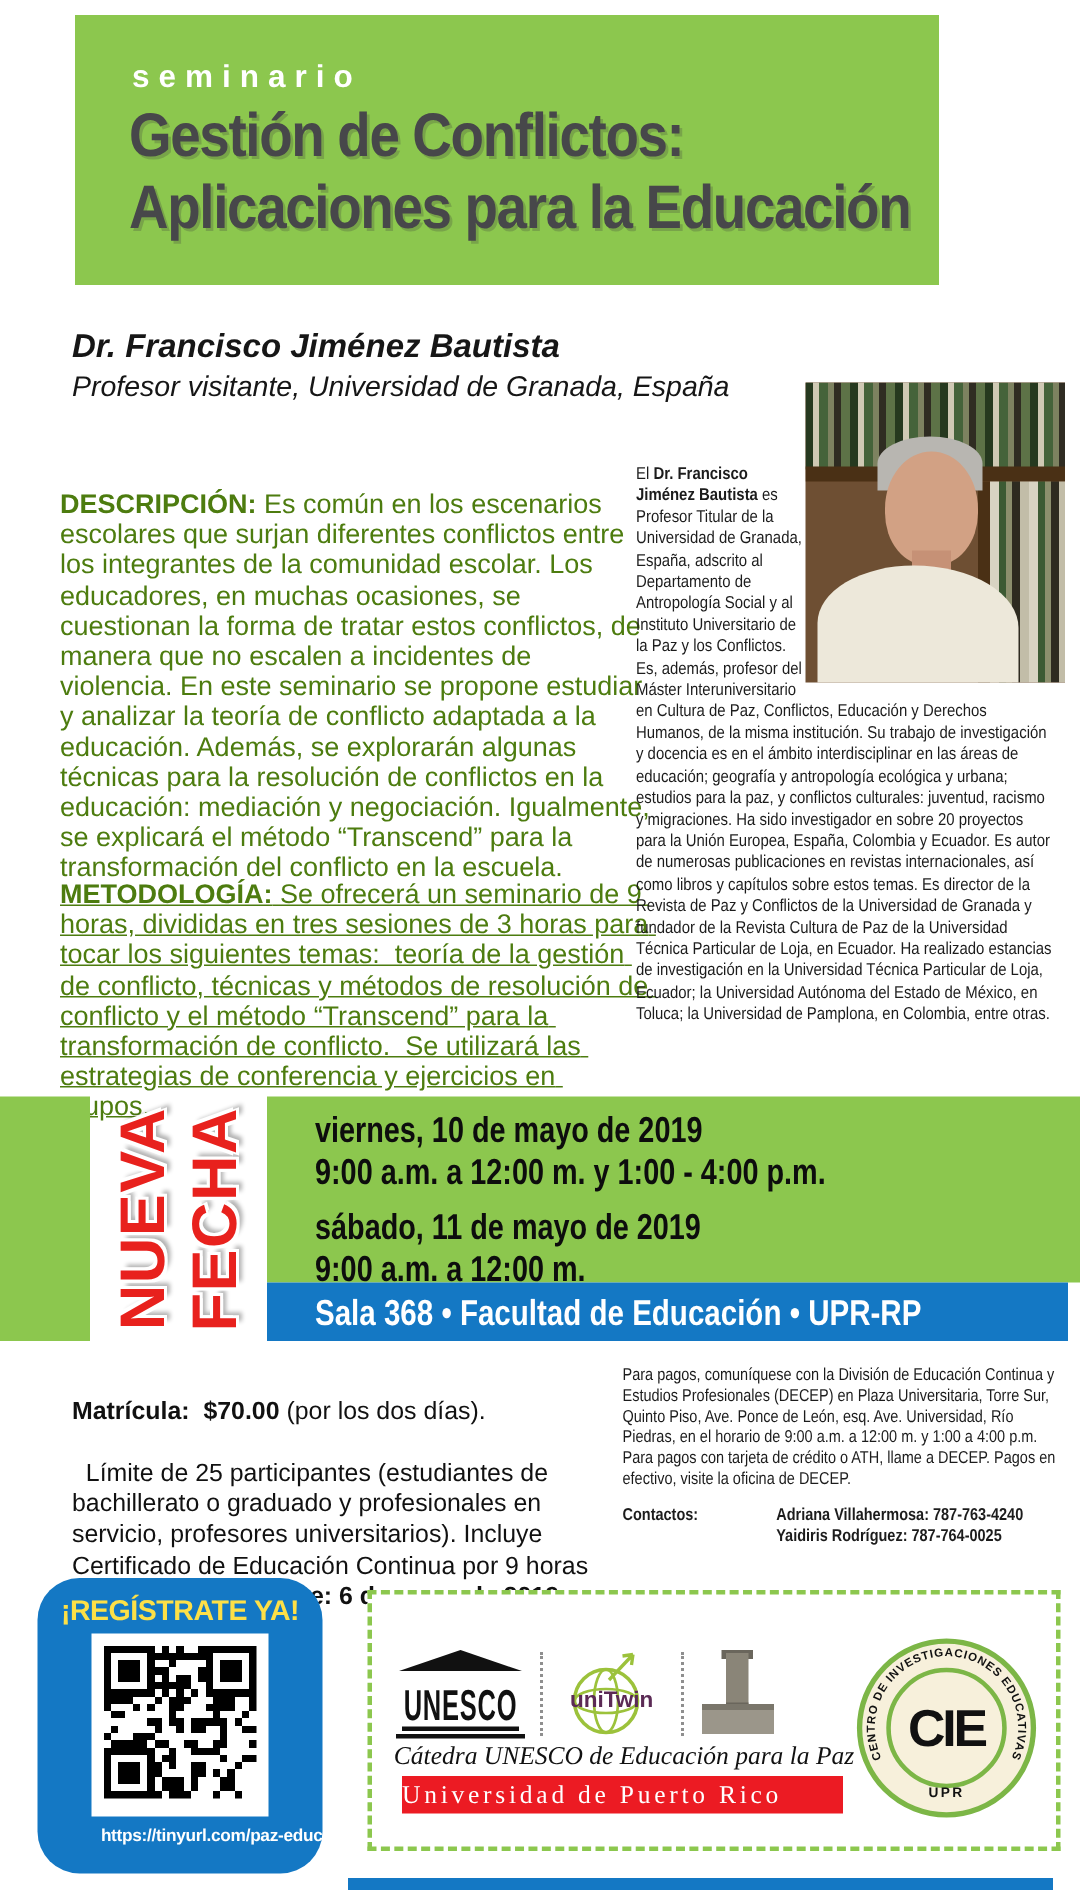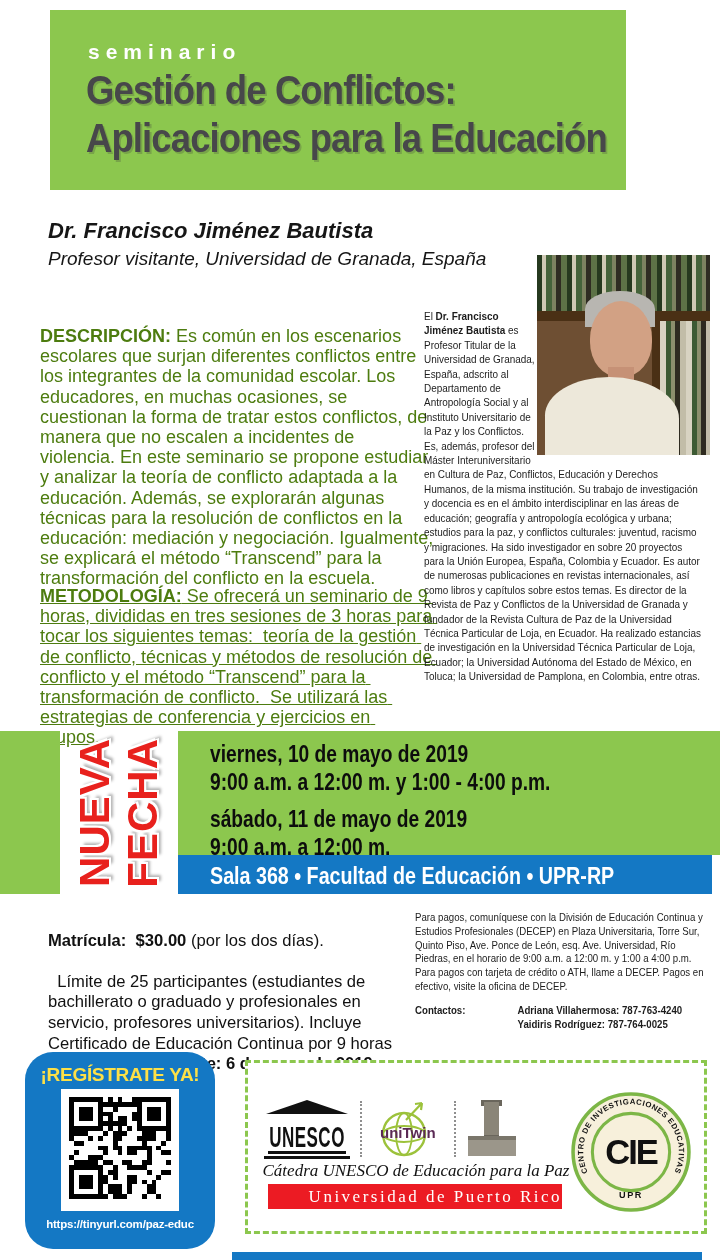--- a/index.html
+++ b/index.html
@@ -142,7 +142,7 @@
     <span>Sala 368 • Facultad de Educación • UPR-RP</span>
   </div>
 
-  <p class="matricula"><b>Matrícula:  $30.00</b><span> (por los dos días).</span><br>
+  <p class="matricula"><b>Matrícula:  $70.00</b><span> (por los dos días).</span><br>
   <span>Límite de 25 participantes (estudiantes de bachillerato o graduado y profesionales en servicio, profesores universitarios). Incluye Certificado de Educación Continua por 9 horas contacto. </span><b>Fecha límite: 6 de mayo de 2019.</b></p>
 
   <div class="payment">

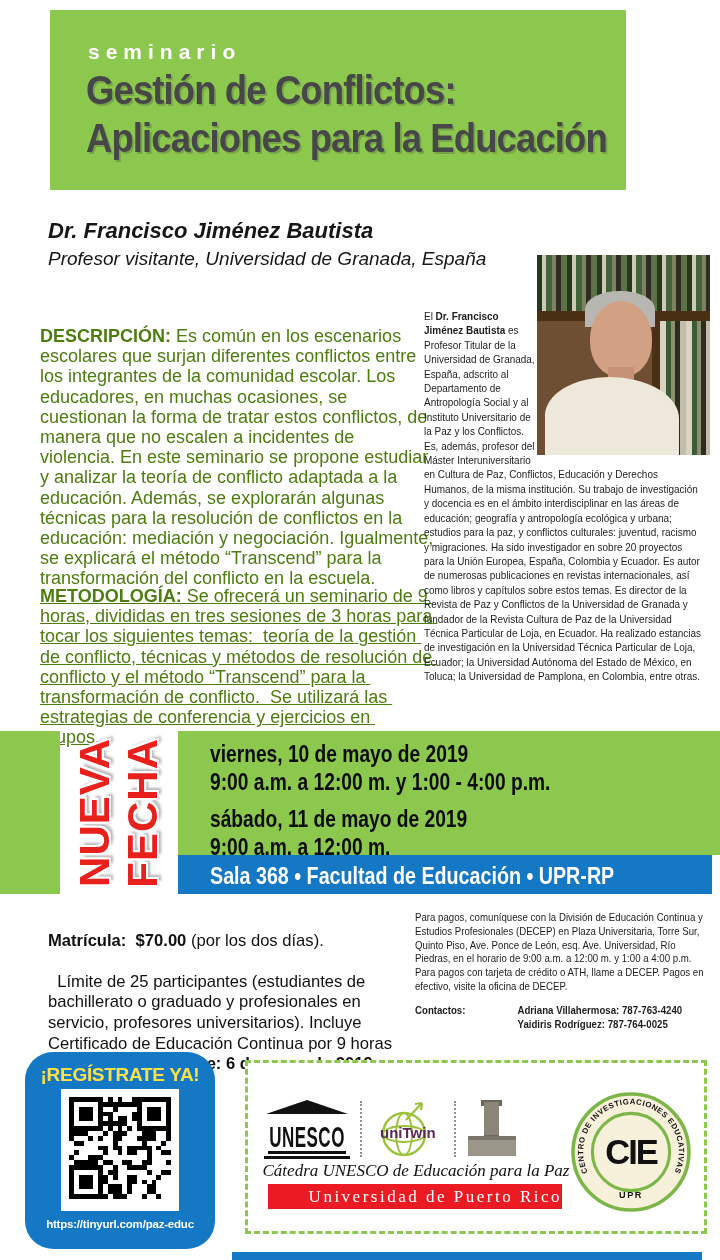--- a/index.html
+++ b/index.html
@@ -75,7 +75,7 @@
   .tw-top { position:absolute; left:15px; top:0; width:21px; height:6px; background:#6a665c; }
   .tw-base { position:absolute; left:2px; top:36px; width:48px; height:20px; background:#9b968a; box-shadow:inset 0 4px 0 #7a766b; }
   .catedra { position:absolute; left:12px; top:98px; width:312px; text-align:center; font-family:"Liberation Serif", serif; font-style:italic; font-size:17px; color:#111; white-space:nowrap; }
-  .uprbox { position:absolute; left:20px; top:121px; width:294px; height:25px; background:#EC1B23; display:flex; align-items:center; justify-content:flex-end; }
+  .uprbox { position:absolute; left:20px; top:121px; width:294px; height:25px; background:#EC1B23; display:flex; align-items:center; justify-content:flex-start; }
   .uprbox span { color:#fff; font-family:"Liberation Serif", serif; font-size:17px; letter-spacing:2.5px; white-space:nowrap; }
   .cie { position:absolute; right:12px; top:28px; width:122px; height:122px; }
 

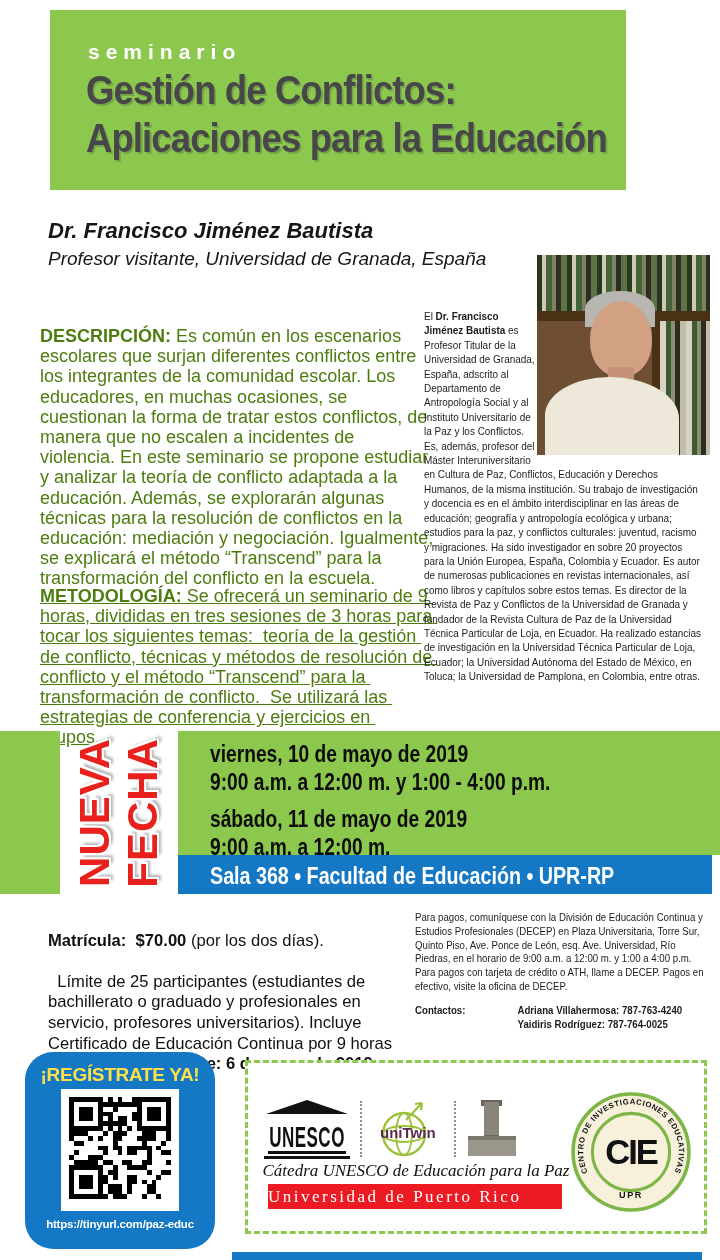--- a/index.html
+++ b/index.html
@@ -58,7 +58,7 @@
   .regbox { position:absolute; left:25px; top:1052px; width:190px; height:197px; background:#1478C4; border-radius:28px; }
   .regtitle { position:absolute; left:0; top:12px; width:100%; text-align:center; color:#fde047; font-weight:bold; font-size:19px; letter-spacing:-0.3px; }
   .qrwrap { position:absolute; left:36px; top:37px; width:118px; height:122px; background:#fff; display:flex; align-items:center; justify-content:center; }
-  .regurl { position:absolute; left:0; top:166px; width:100%; text-align:center; color:#fff; font-weight:bold; font-size:11.5px; letter-spacing:-0.2px; }
+  .regurl { position:absolute; left:0; top:166px; width:100%; text-align:right; color:#fff; font-weight:bold; font-size:11.5px; letter-spacing:-0.2px; }
 
   
   .sponsor { position:absolute; left:245px; top:1060px; width:456px; height:168px; border:3px dashed #8CC74E; background:#fff; }

